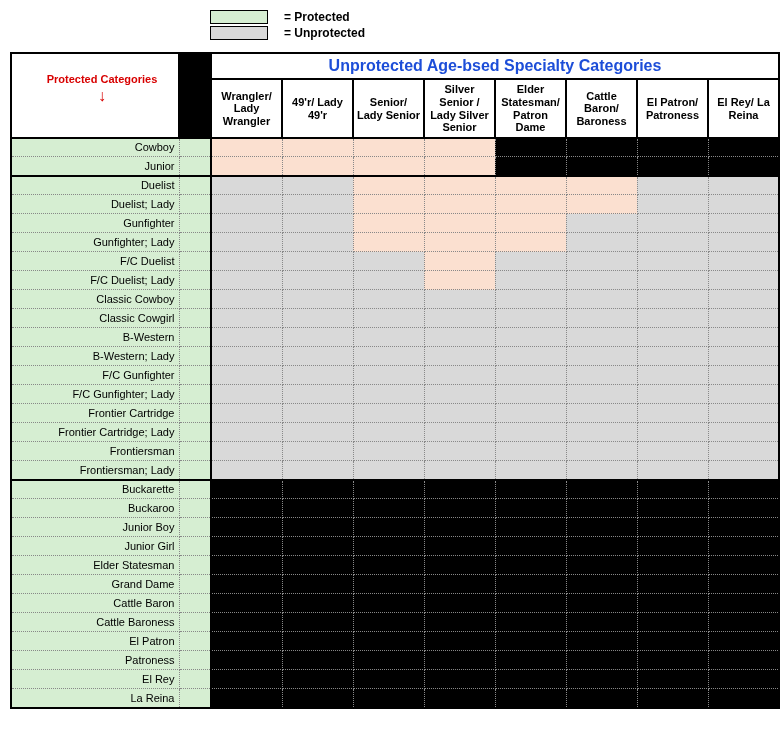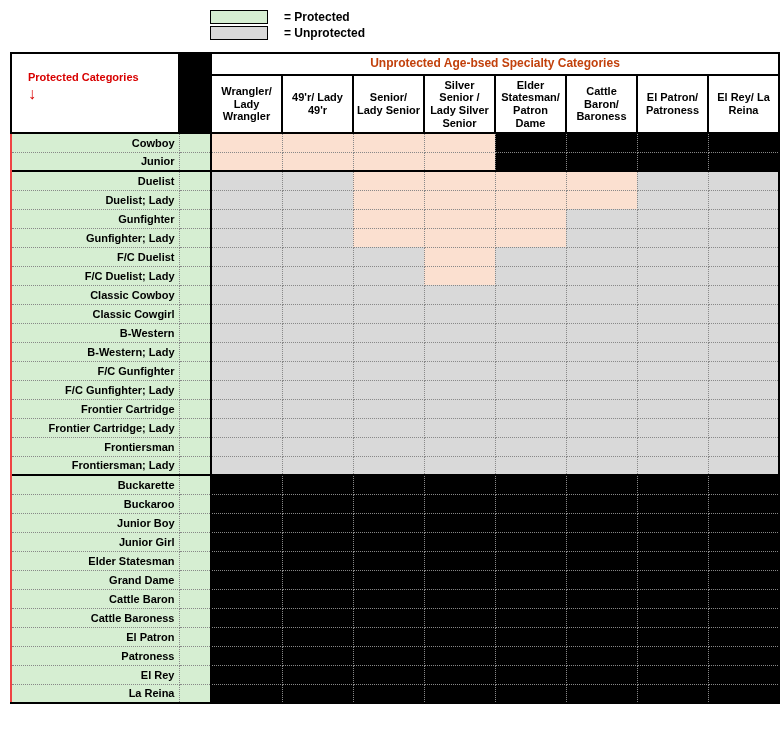--- a/index.html
+++ b/index.html
@@ -73,11 +73,11 @@
   }
   th.hdr-span {
     border: 2px solid #000;
-    color: #c2410c;
+    color: #1d4ed8;
     font-weight: bold;
     text-align: center;
     padding: 3px 2px;
-    font-size: 12px;
+    font-size: 16px;
   }
   th.hdr-col {
     border: 2px solid #000;

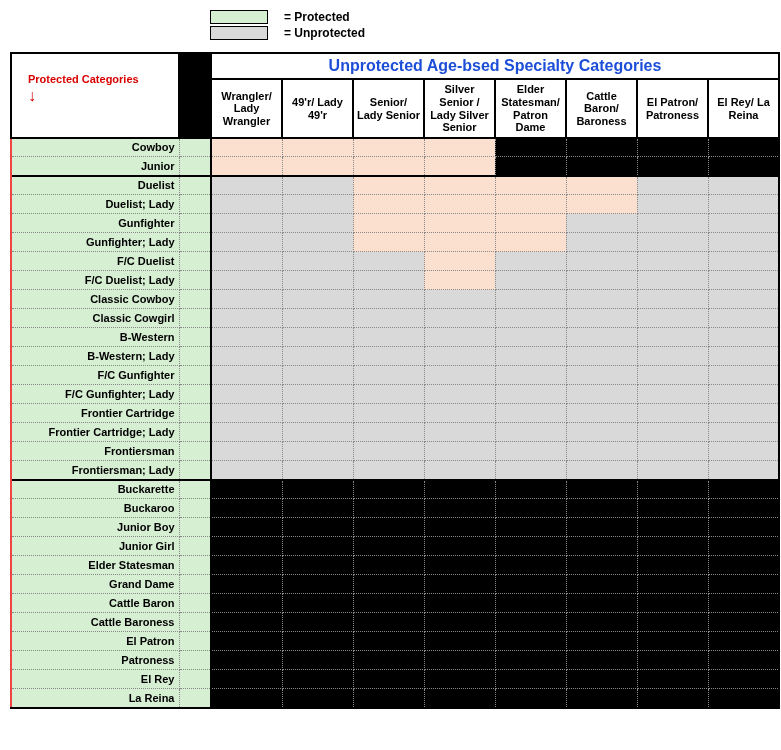--- a/index.html
+++ b/index.html
@@ -53,7 +53,7 @@
     border: 2px solid #000;
     color: #d80000;
     font-weight: bold;
-    text-align: left;
+    text-align: center;
     vertical-align: middle;
     position: relative;
     padding: 4px 2px 18px 16px;

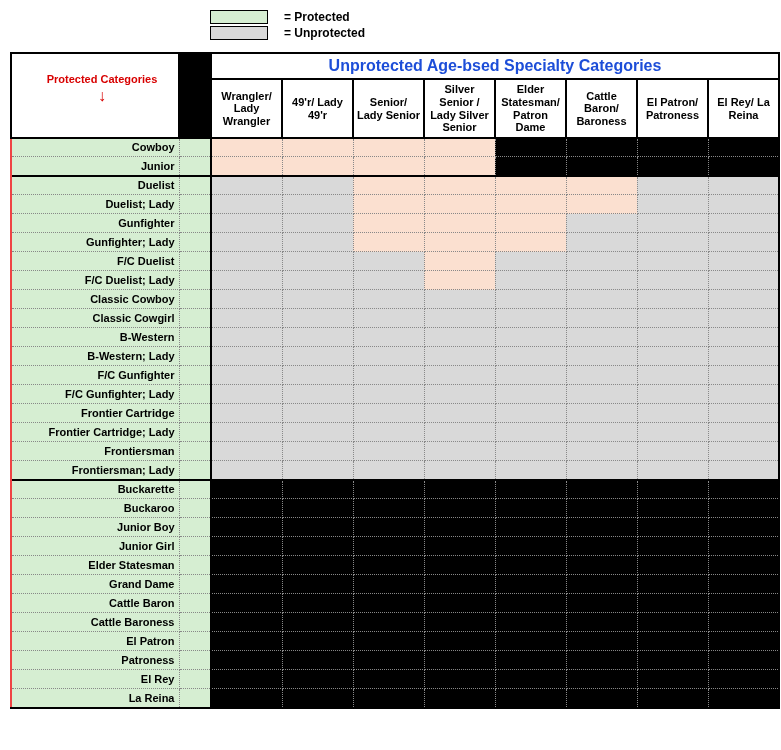--- a/index.html
+++ b/index.html
@@ -89,12 +89,12 @@
   }
   td.rowlabel {
     background: #d6eed2;
-    border-left: 2px solid #ef4444;
+    border-left: 2px solid #000000;
     border-right: 1px dotted #888;
     border-bottom: 1px dotted #888;
     text-align: right;
     padding: 2px 4px;
-    font-weight: bold;
+    font-weight: normal;
     height: 19px;
   }
   td.gapcell {

